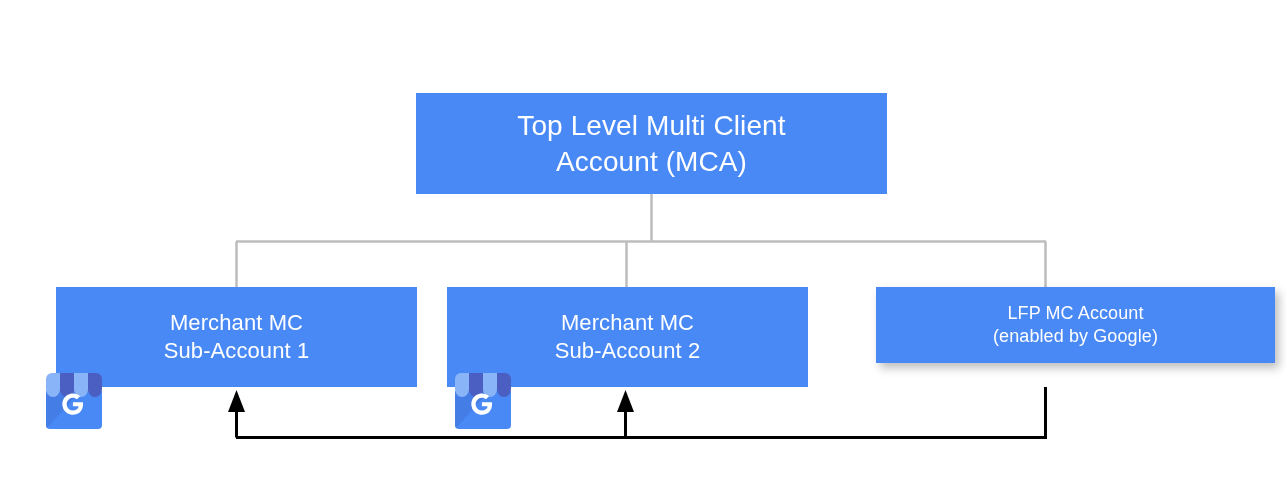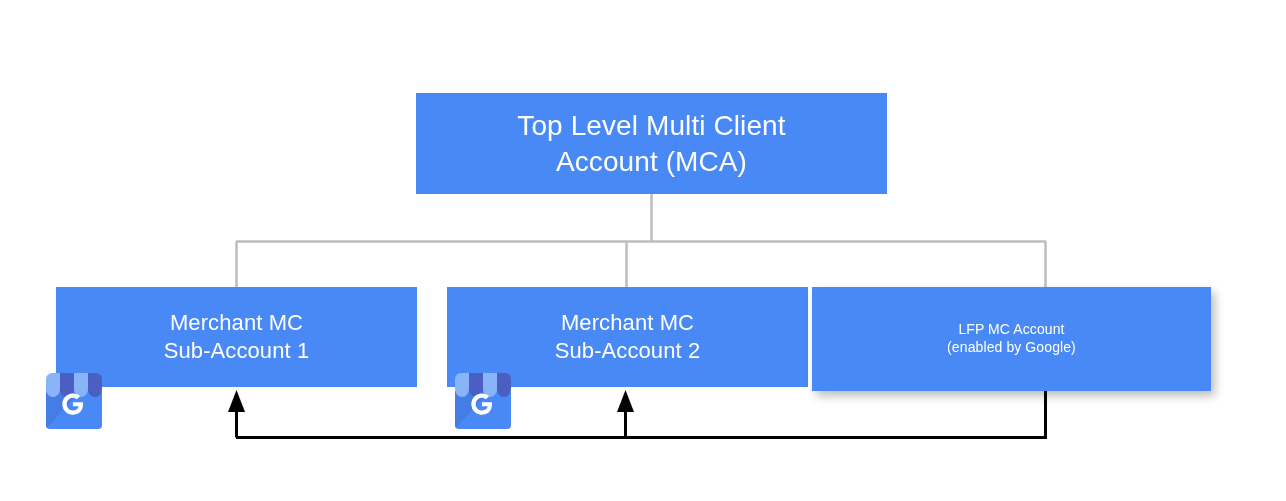--- a/index.html
+++ b/index.html
@@ -69,11 +69,11 @@
     font-size: 22px;
   }
   #node-lfp {
-    left: 812px;
+    left: 876px;
     top: 287px;
     width: 399px;
-    height: 104px;
-    font-size: 14px;
+    height: 76px;
+    font-size: 18px;
     box-shadow: 4px 5px 9px rgba(0,0,0,0.26);
   }
   

